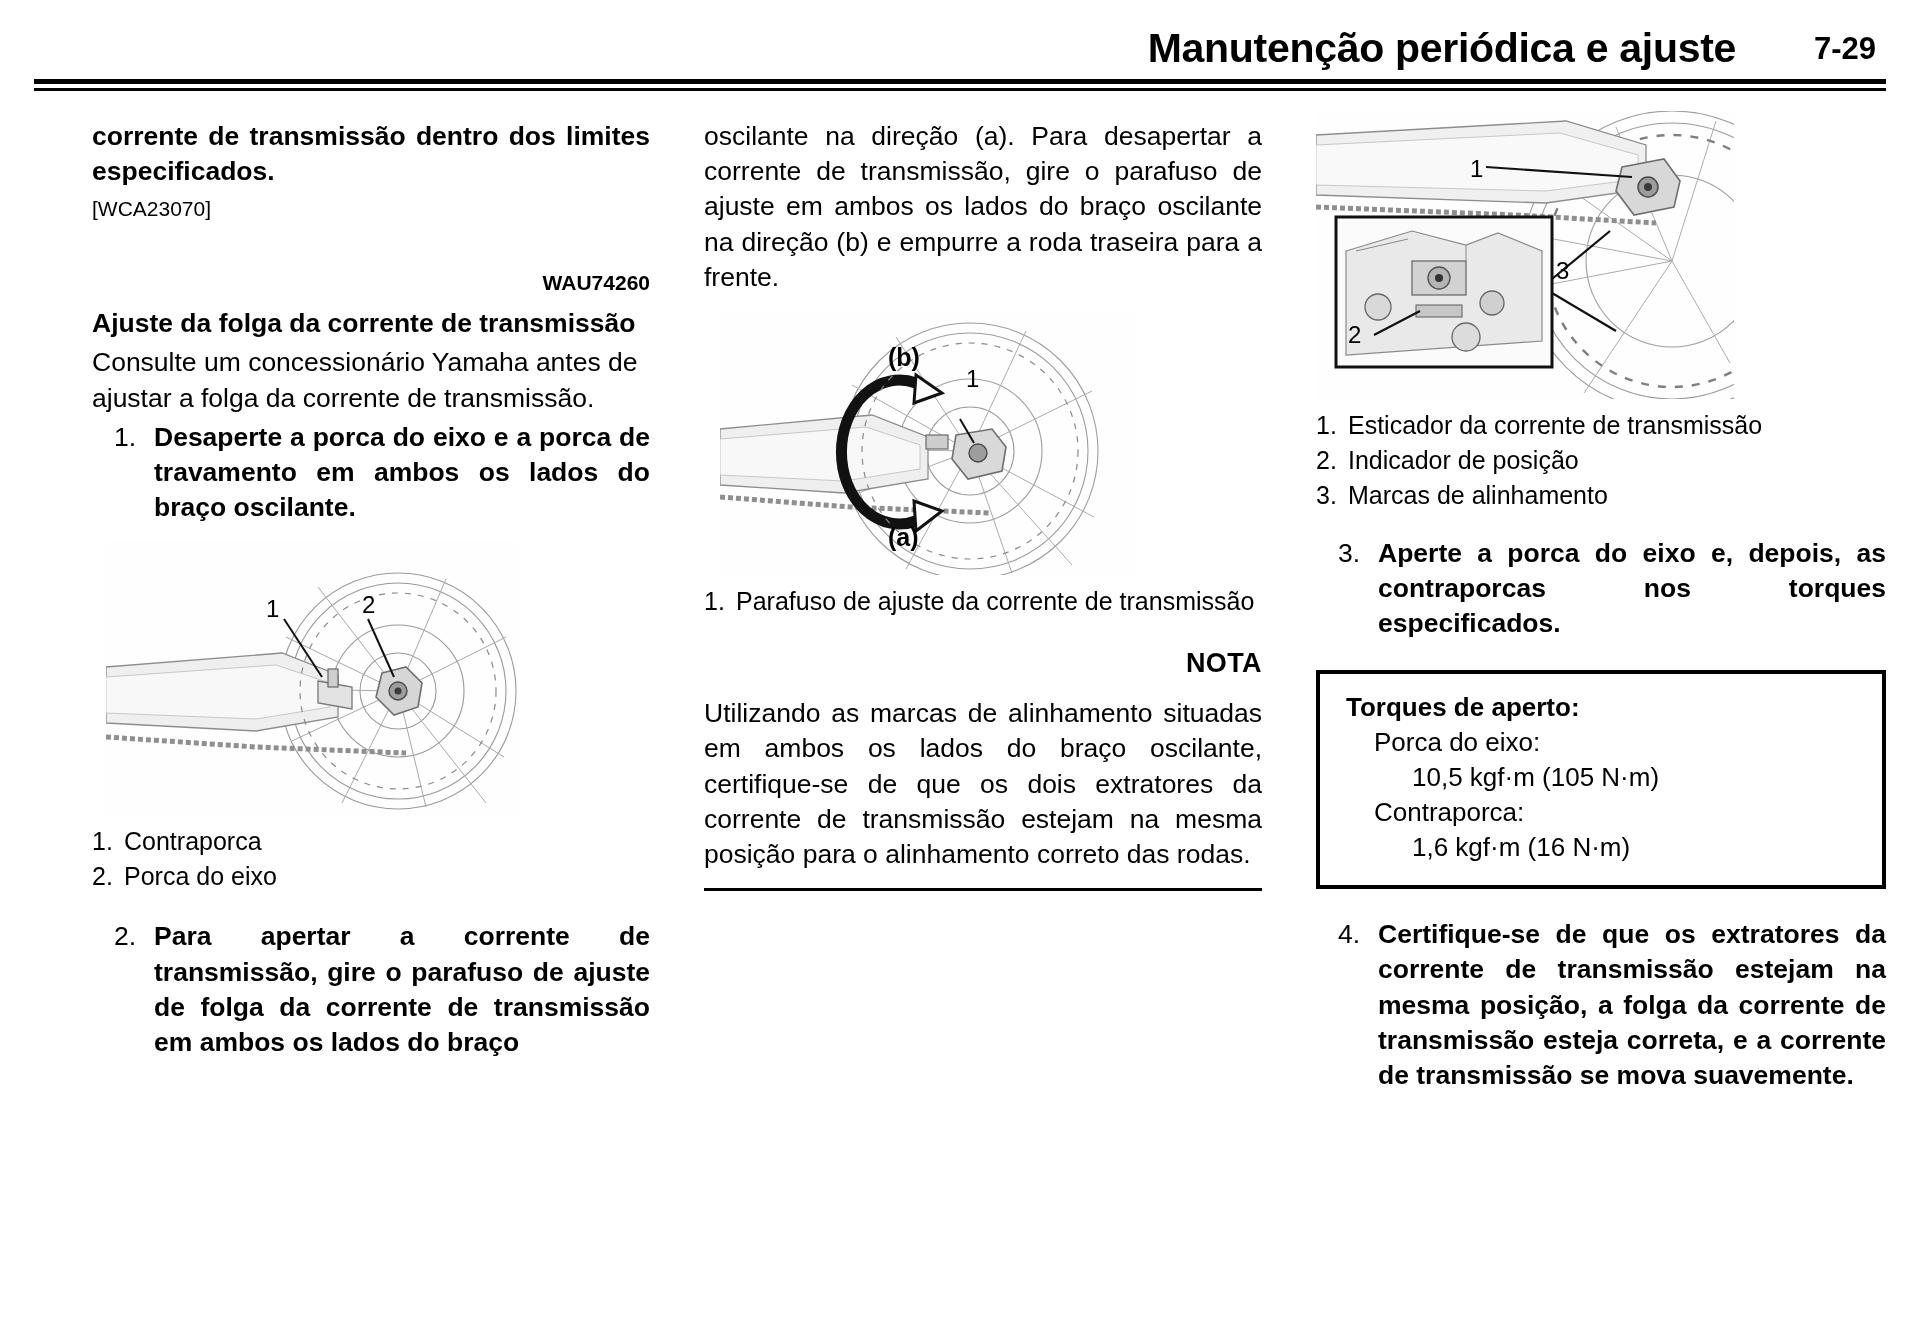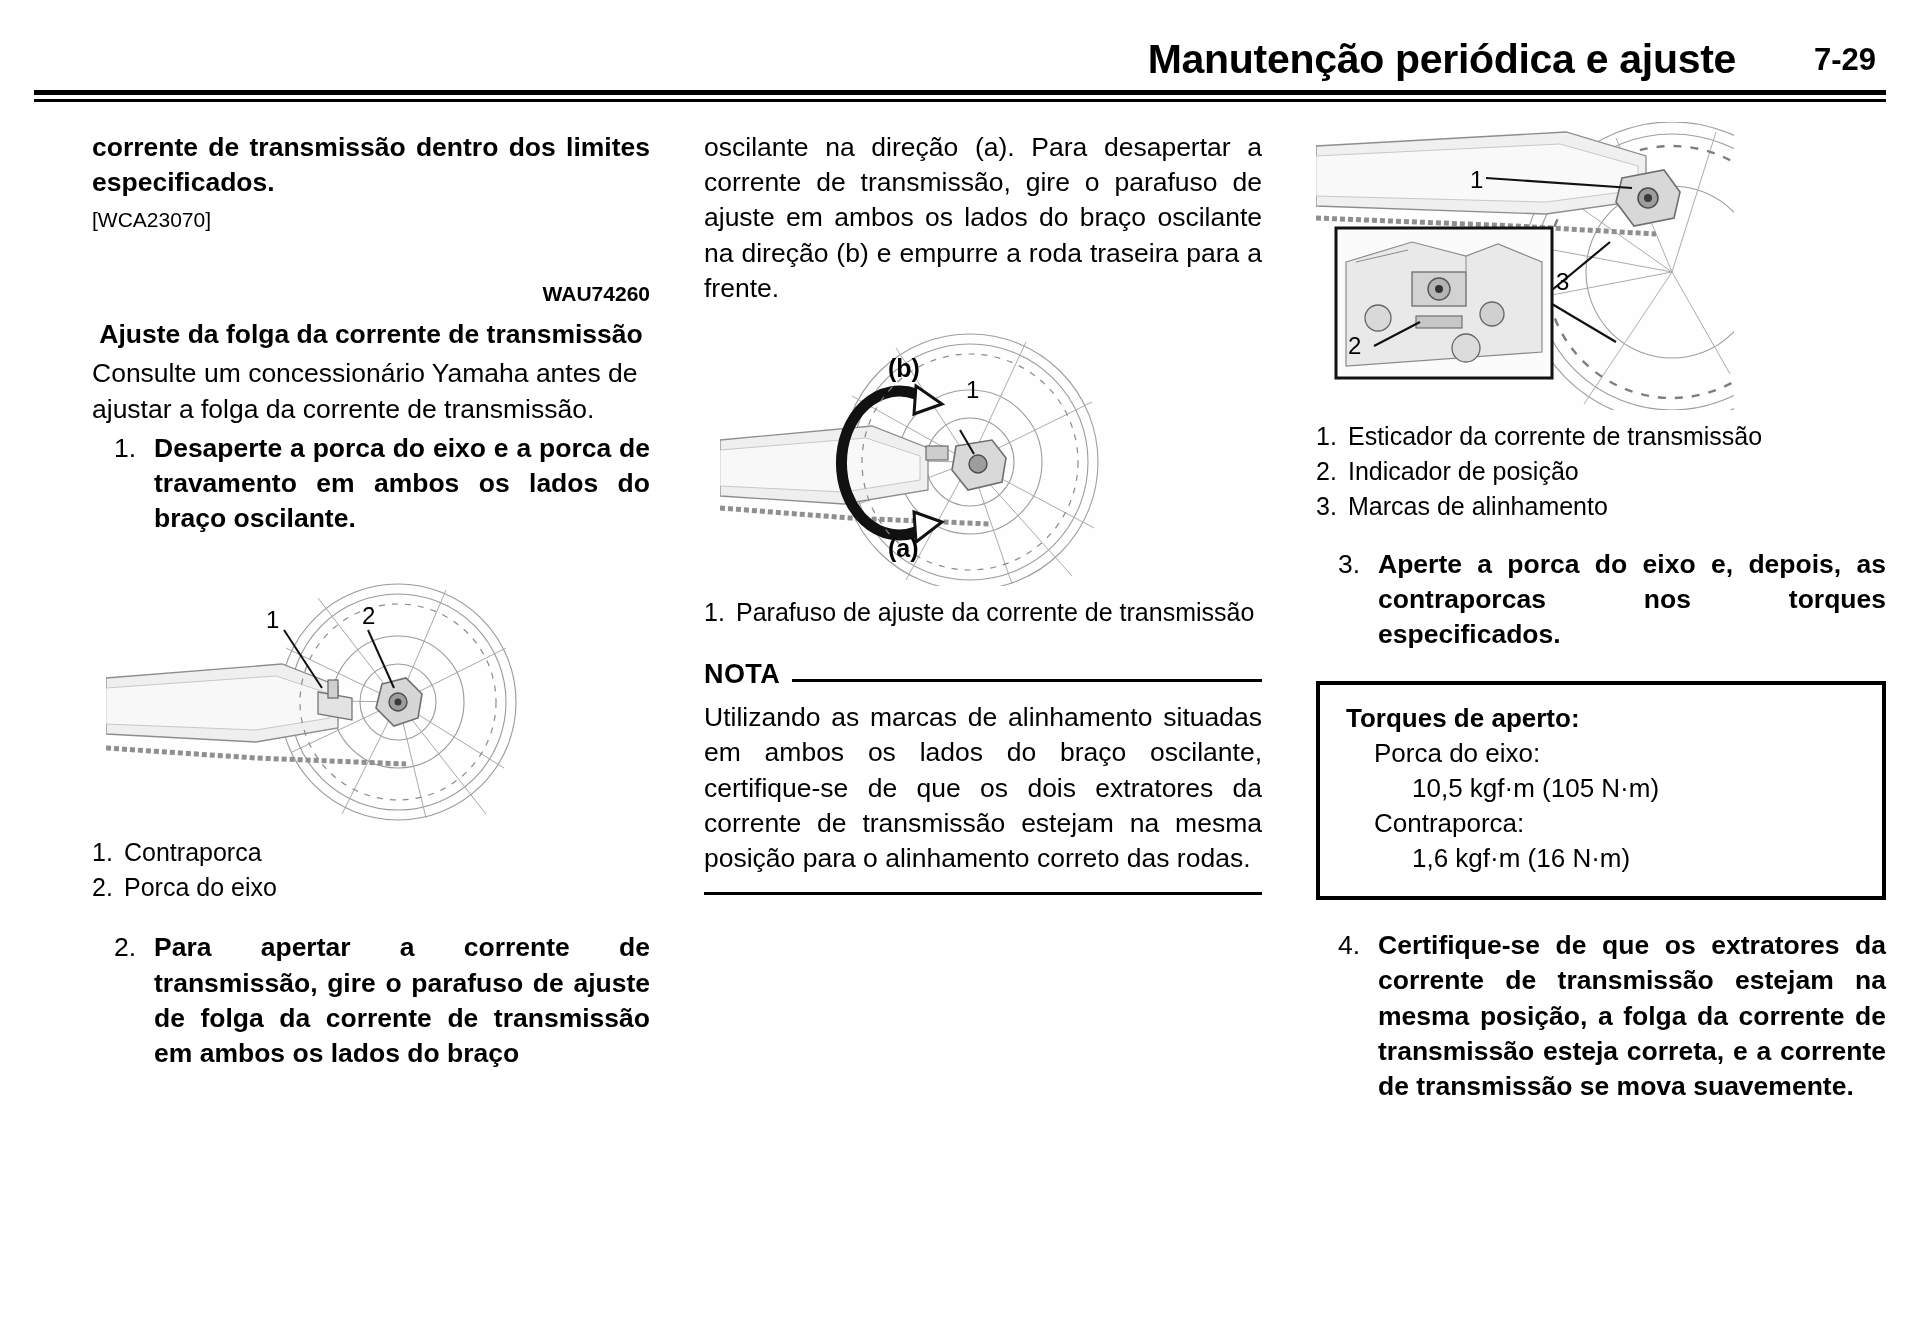--- a/index.html
+++ b/index.html
@@ -20,7 +20,7 @@
     height: 1208px;
     background: #fff;
     box-sizing: border-box;
-    padding: 16px 34px;
+    padding: 5px 34px;
   }
 
   

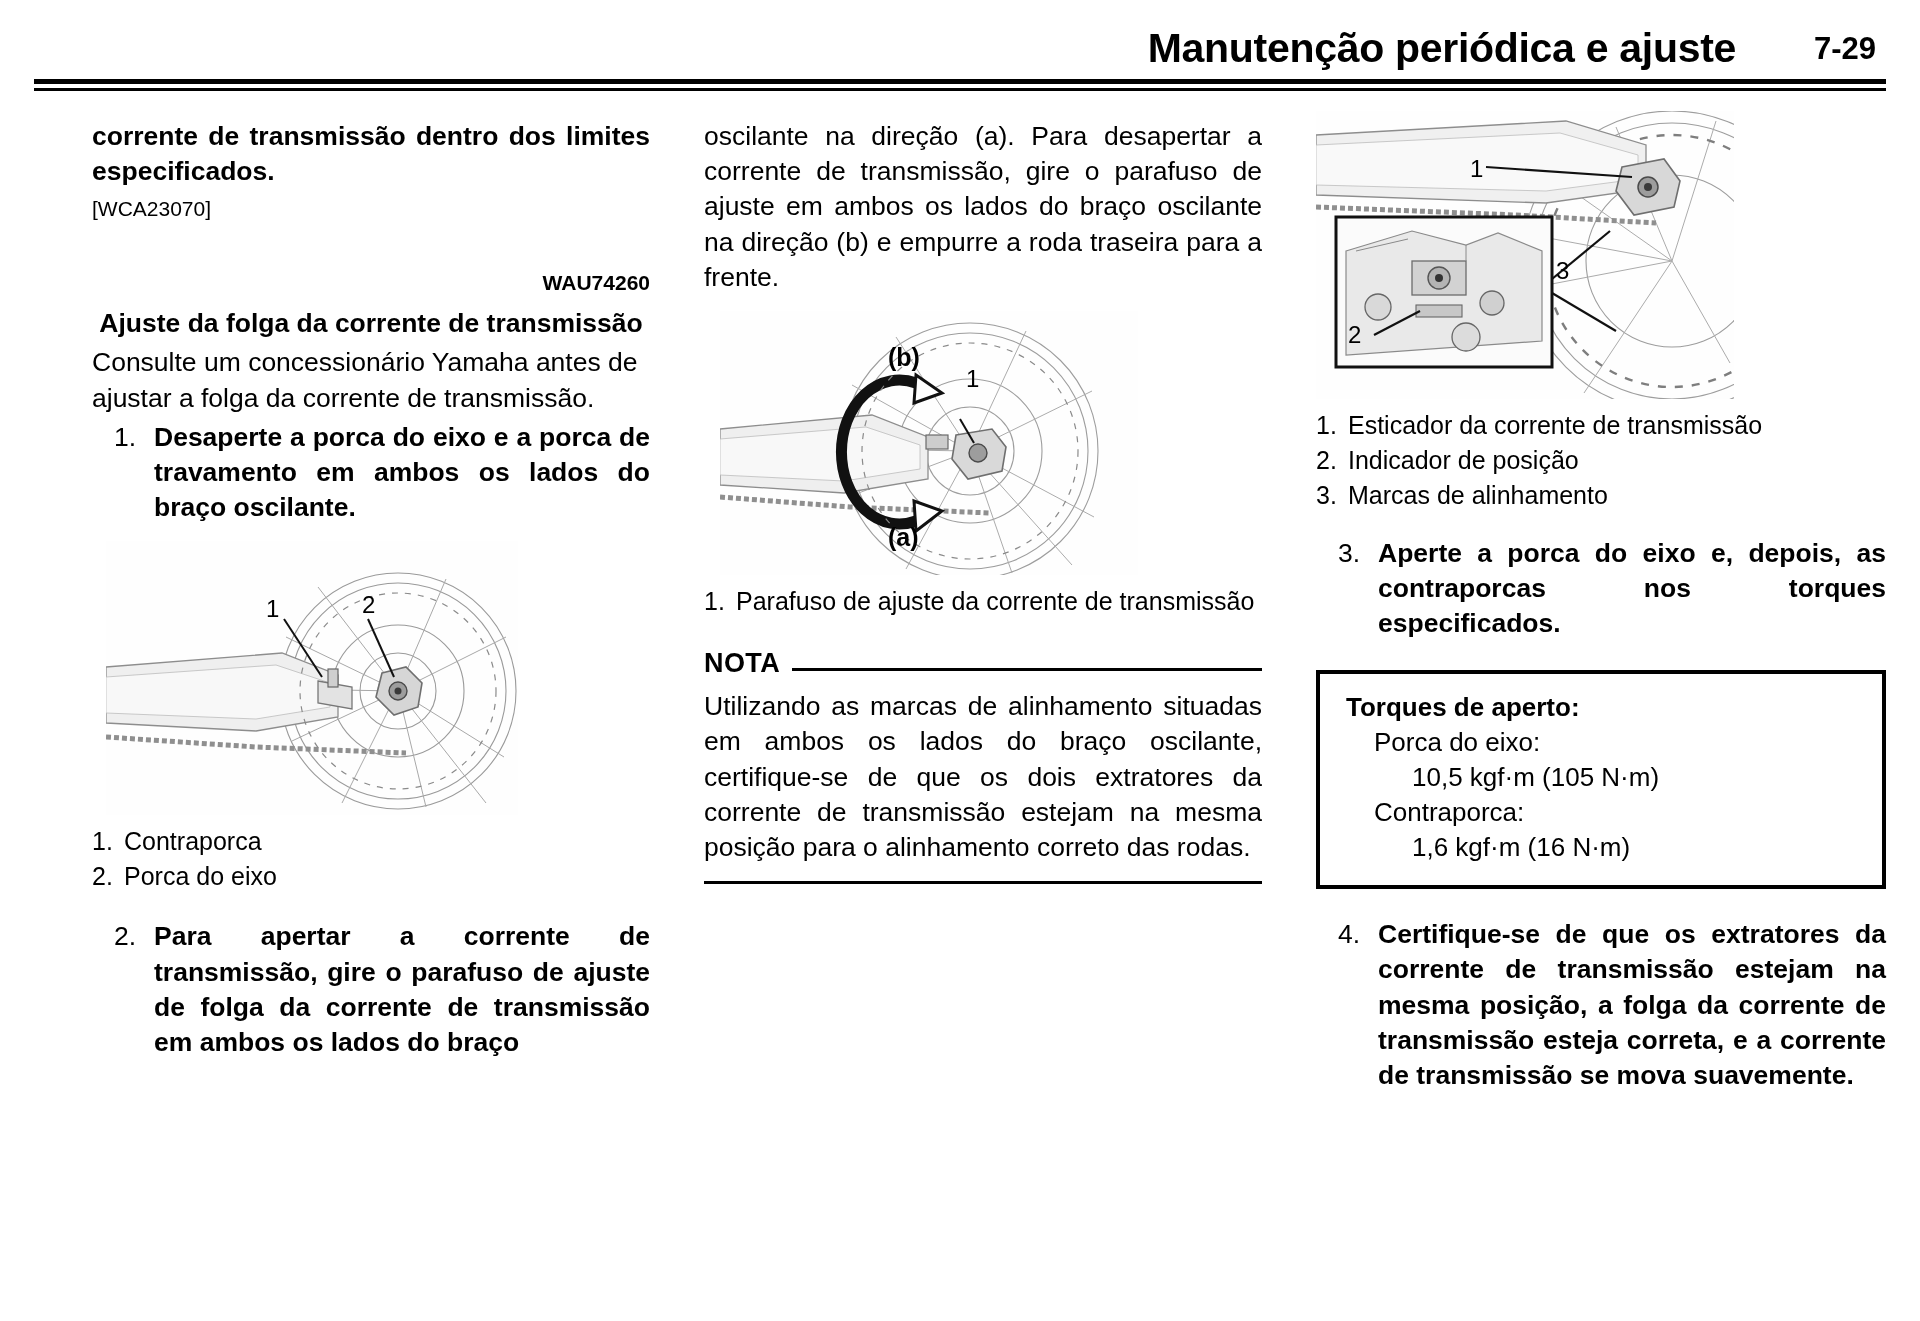--- a/index.html
+++ b/index.html
@@ -96,7 +96,7 @@
     font-size: 26.5px;
     font-weight: bold;
     line-height: 1.33;
-    text-align: center;
+    text-align: left;
   }
   .code-small {
     font-size: 21px;

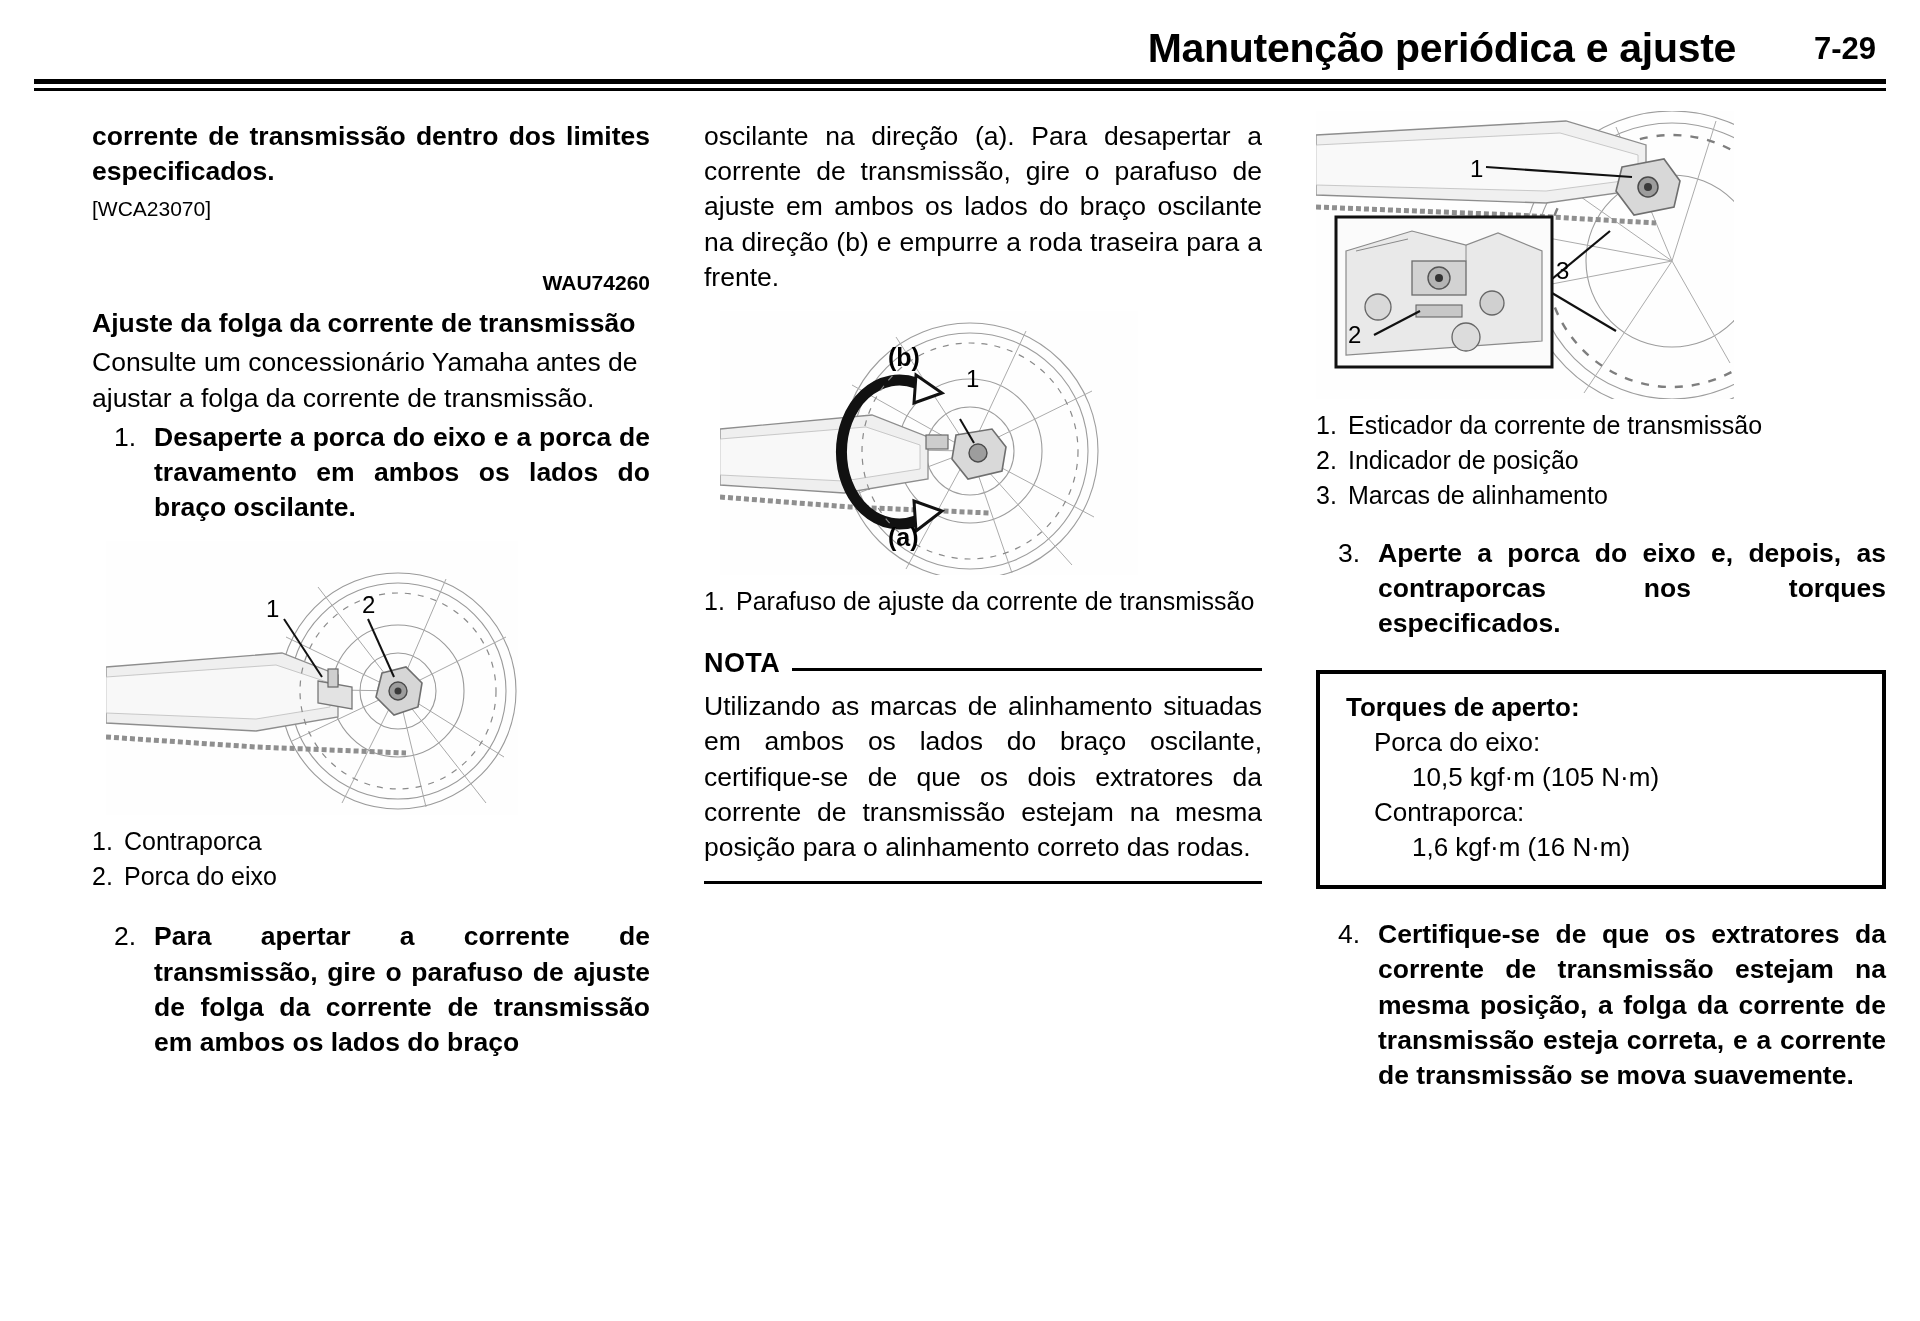--- a/index.html
+++ b/index.html
@@ -159,8 +159,9 @@
   }
   .nota-head {
     display: flex;
-    align-items: center;
-    gap: 12px;
+    align-items: flex-end;
+    gap: 4px;
+    flex-direction: column;
   }
   .nota-label {
     font-size: 27px;

